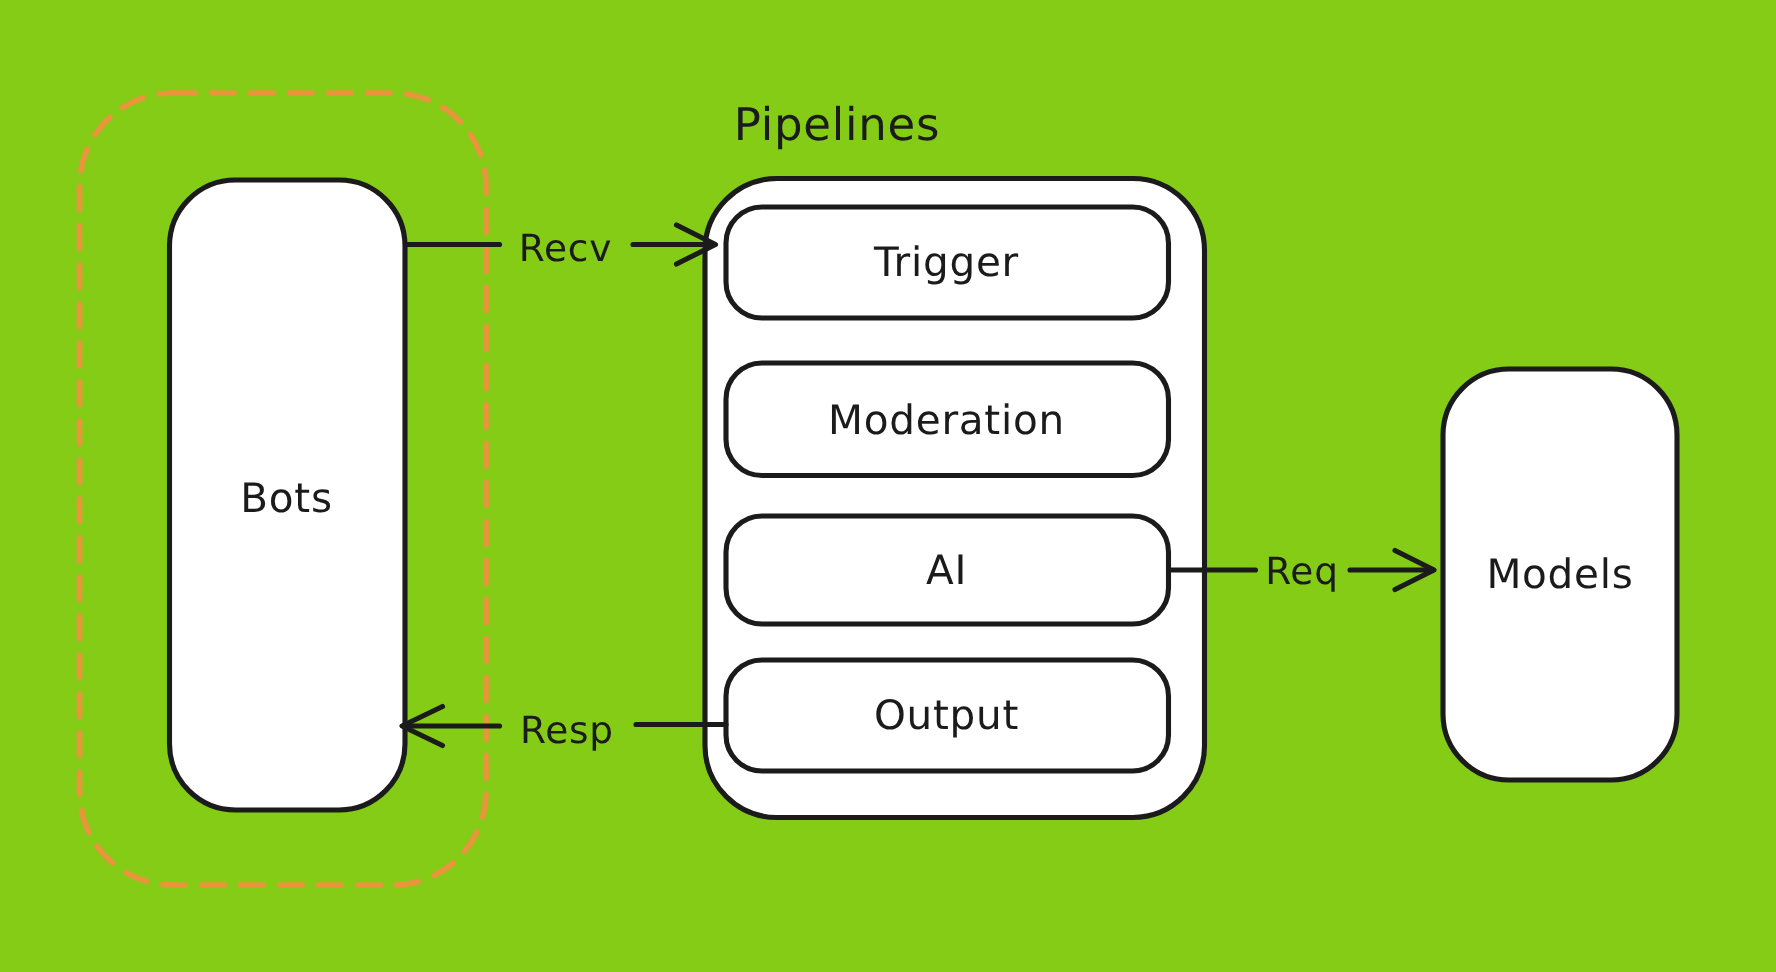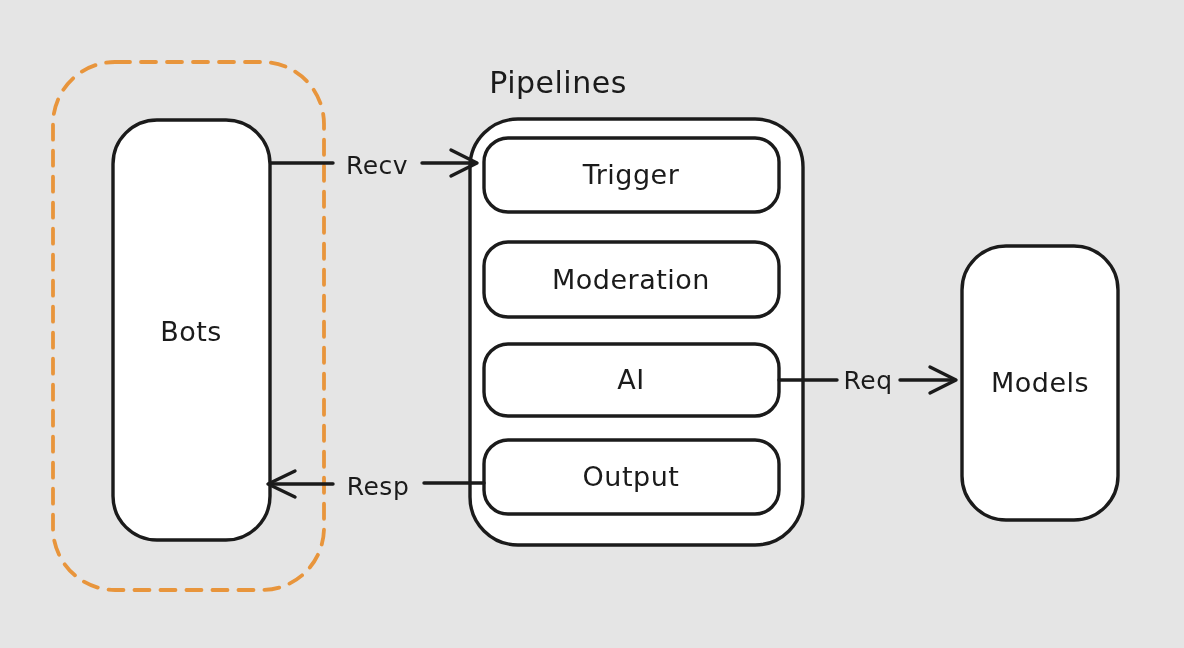--- a/index.html
+++ b/index.html
@@ -11,7 +11,7 @@
     position: relative;
     width: 1184px;
     height: 648px;
-    background: #e5e5e5;
+    background: #84cc16;
     overflow: hidden;
   }
   svg text {

